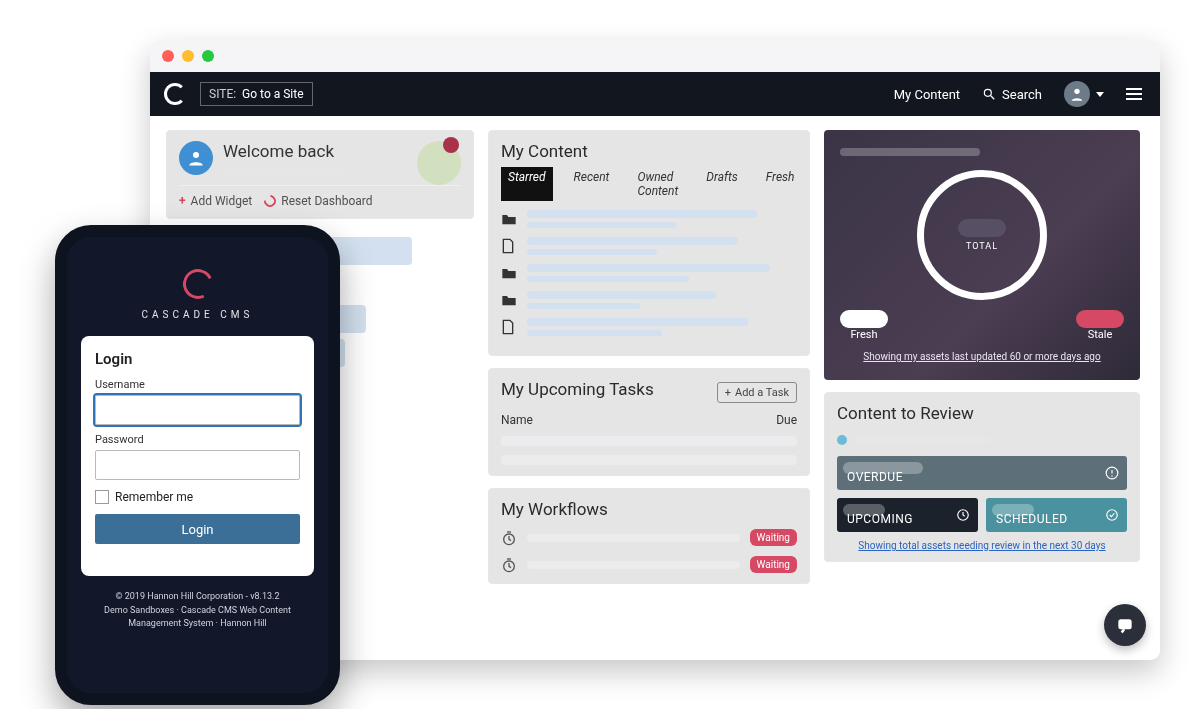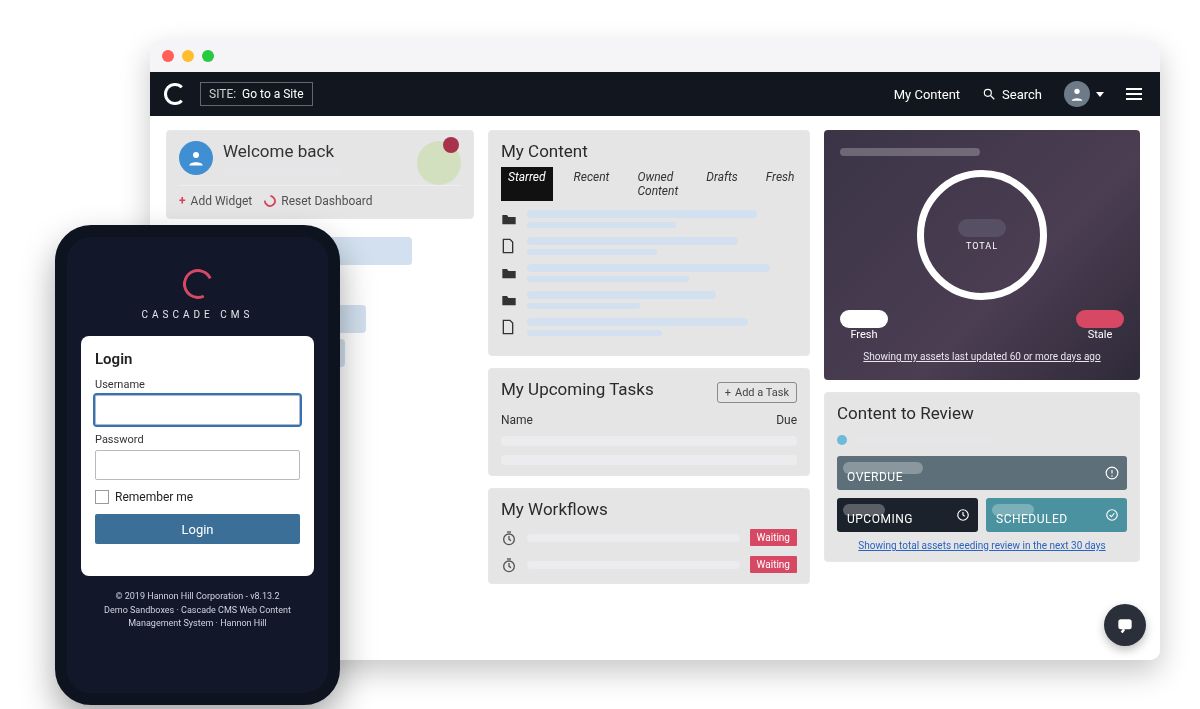--- a/index.html
+++ b/index.html
@@ -129,7 +129,7 @@
 
 .wf-row { display: flex; align-items: center; gap: 10px; margin-top: 10px; }
 .wf-row .bar { flex: 1; height: 8px; border-radius: 4px; background: #ececee; }
-.badge-wait { background: #d64864; color: #fff; font-size: 10px; padding: 3px 7px; border-radius: 1px; }
+.badge-wait { background: #d64864; color: #fff; font-size: 10px; padding: 3px 7px; border-radius: 6px; }
 
 
 .stale {

